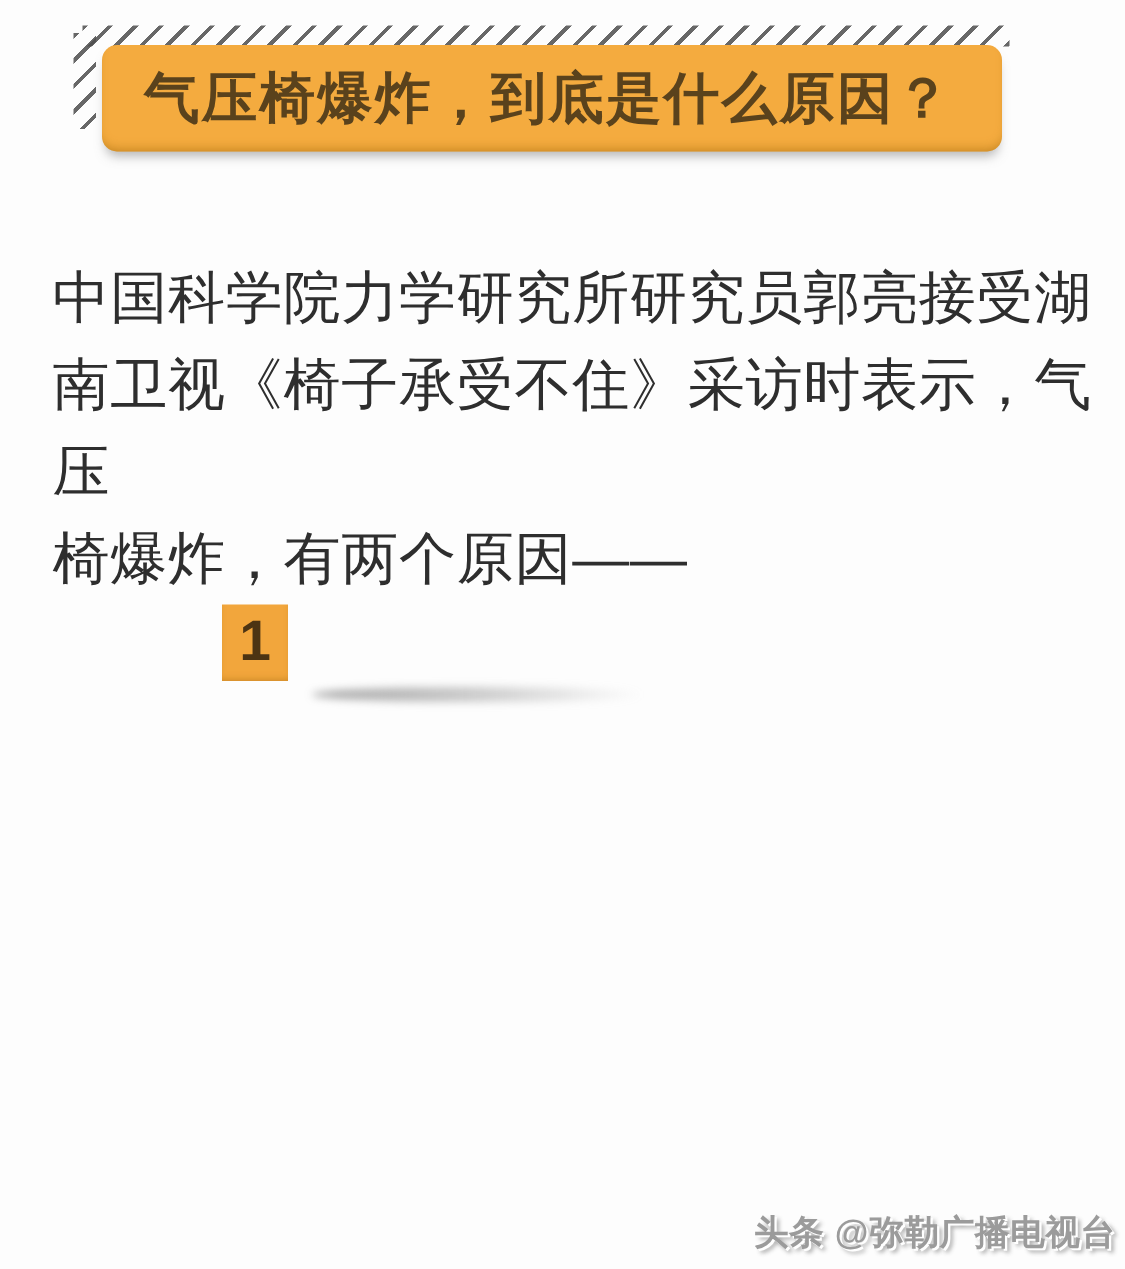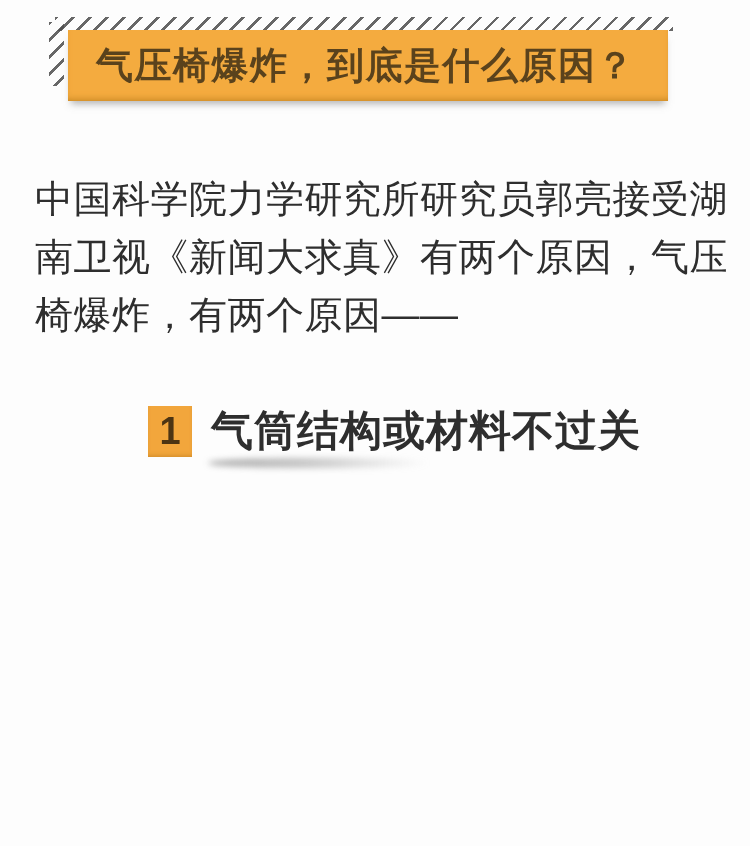--- a/index.html
+++ b/index.html
@@ -43,6 +43,7 @@
     box-shadow:
       inset 0 -5px 7px -4px rgba(176, 116, 20, 0.75),
       0 6px 7px -3px rgba(110, 110, 110, 0.5);
+    border-radius: 10px;
   }
   .banner-title {
     display: block;

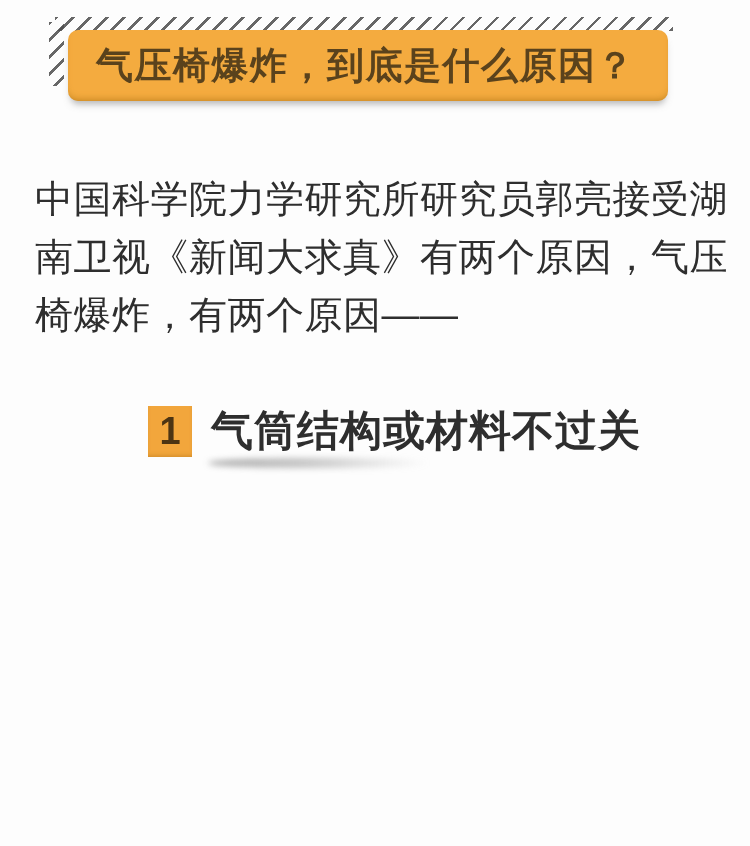--- a/index.html
+++ b/index.html
@@ -132,7 +132,7 @@
   </div>
 
   <div class="para para-intro">中国科学院力学研究所研究员郭亮接受湖
-南卫视《新闻大求真》有两个原因，气压
+南卫视《椅子承受不住》采访时表示，气压
 椅爆炸，有两个原因——</div>
 
   <div class="section-heading">

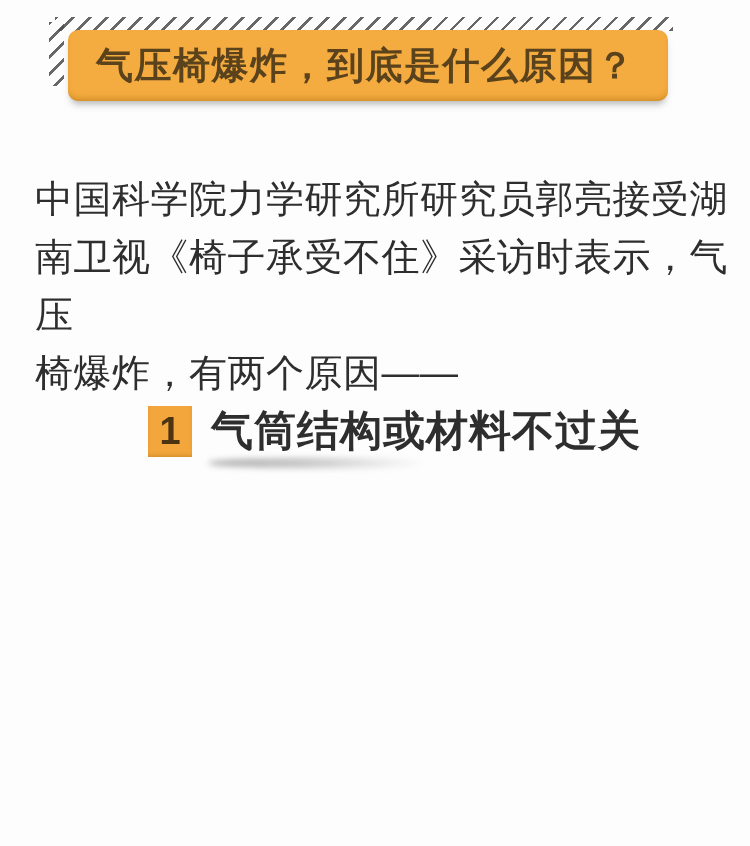--- a/index.html
+++ b/index.html
@@ -137,7 +137,6 @@
 
   <div class="section-heading">
     <div class="section-number">1</div>
-    <div class="section-title">气筒结构或材料不过关</div>
   </div>
   <div class="section-shadow"></div>
 

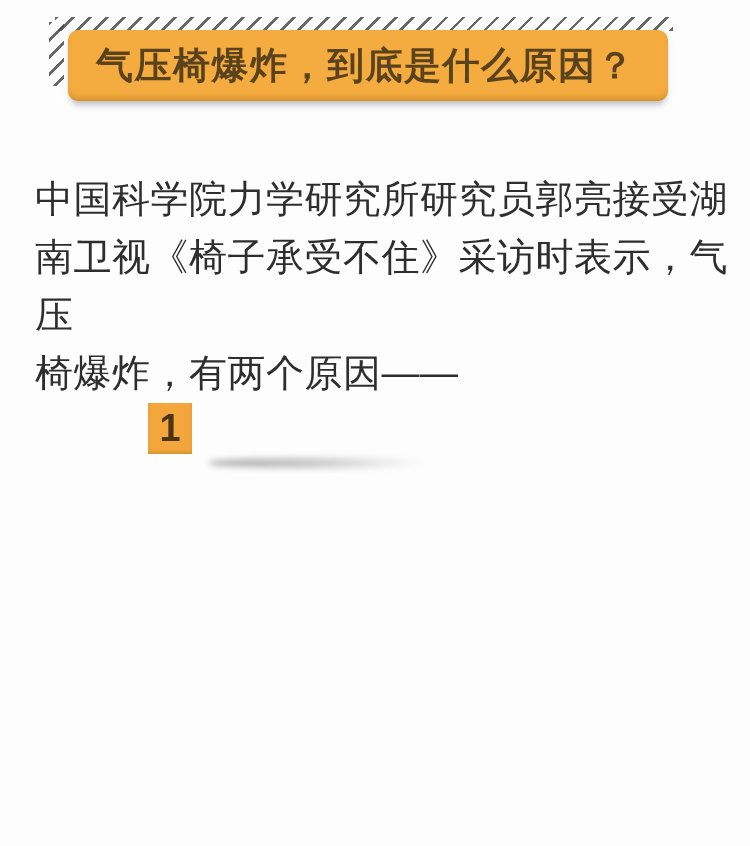--- a/index.html
+++ b/index.html
@@ -141,6 +141,7 @@
   <div class="section-shadow"></div>
 
 
+  <div class="watermark">头条 @弥勒广播电视台</div>
 
 </div>
 

